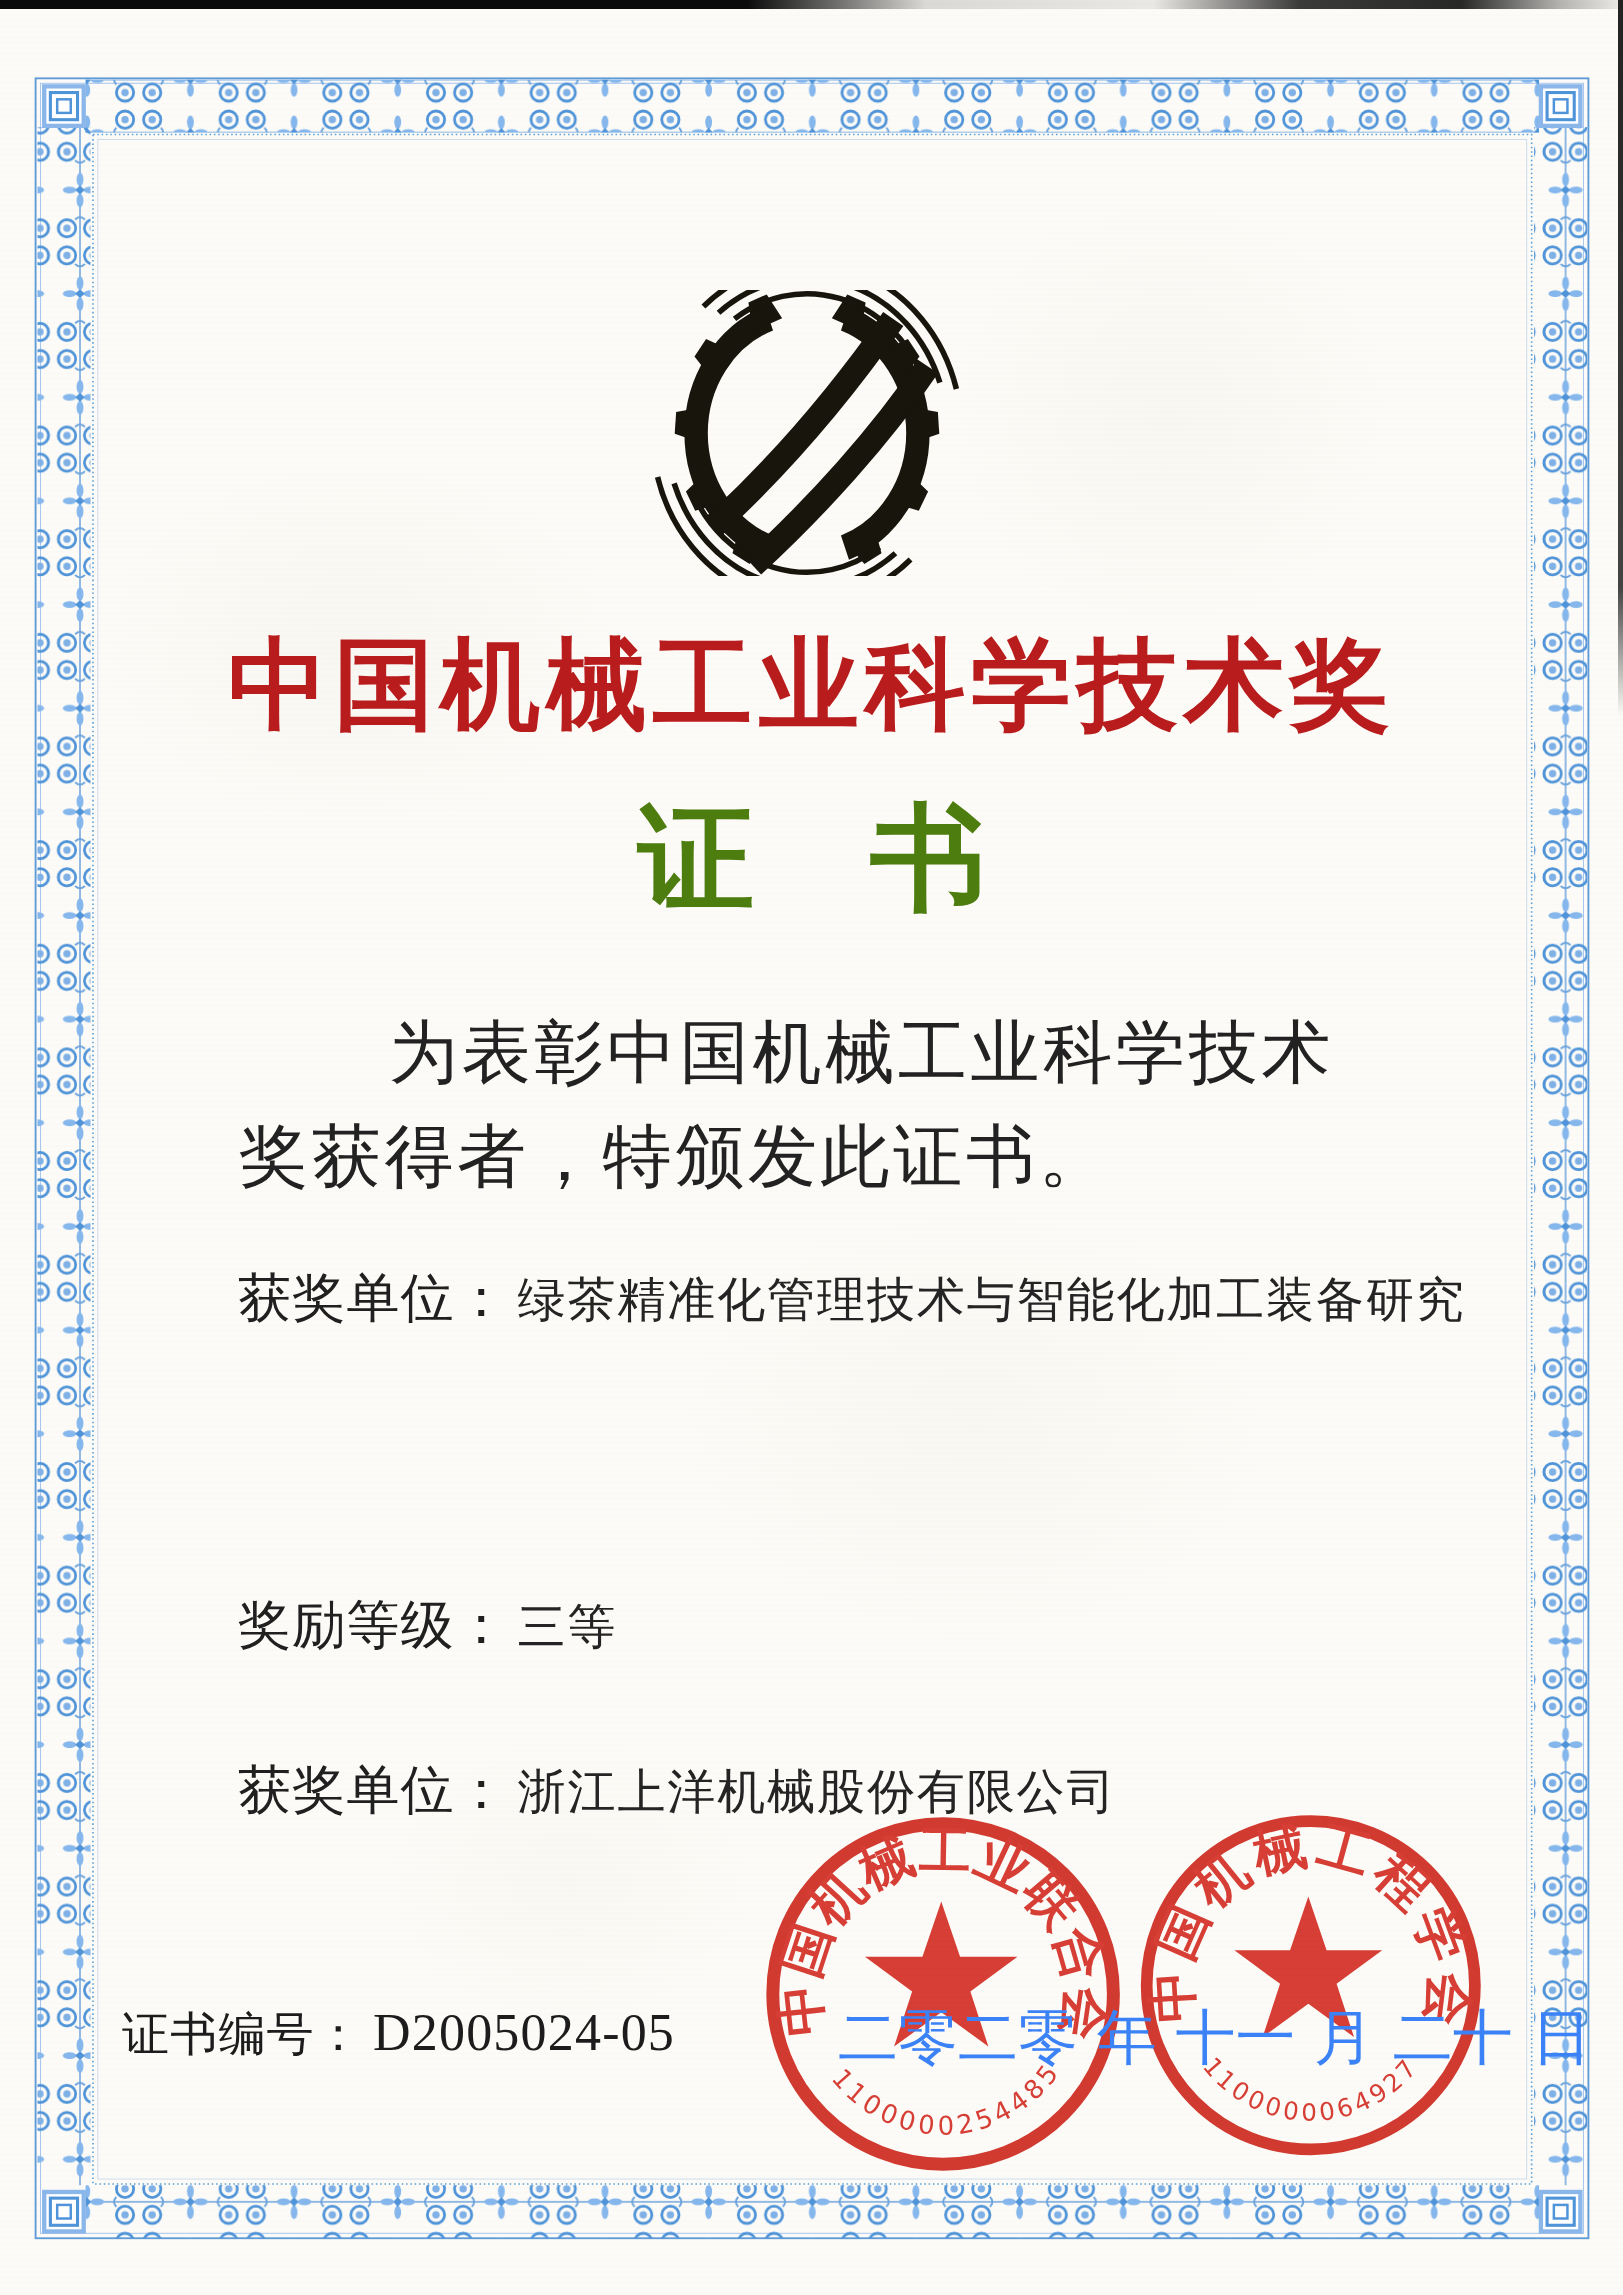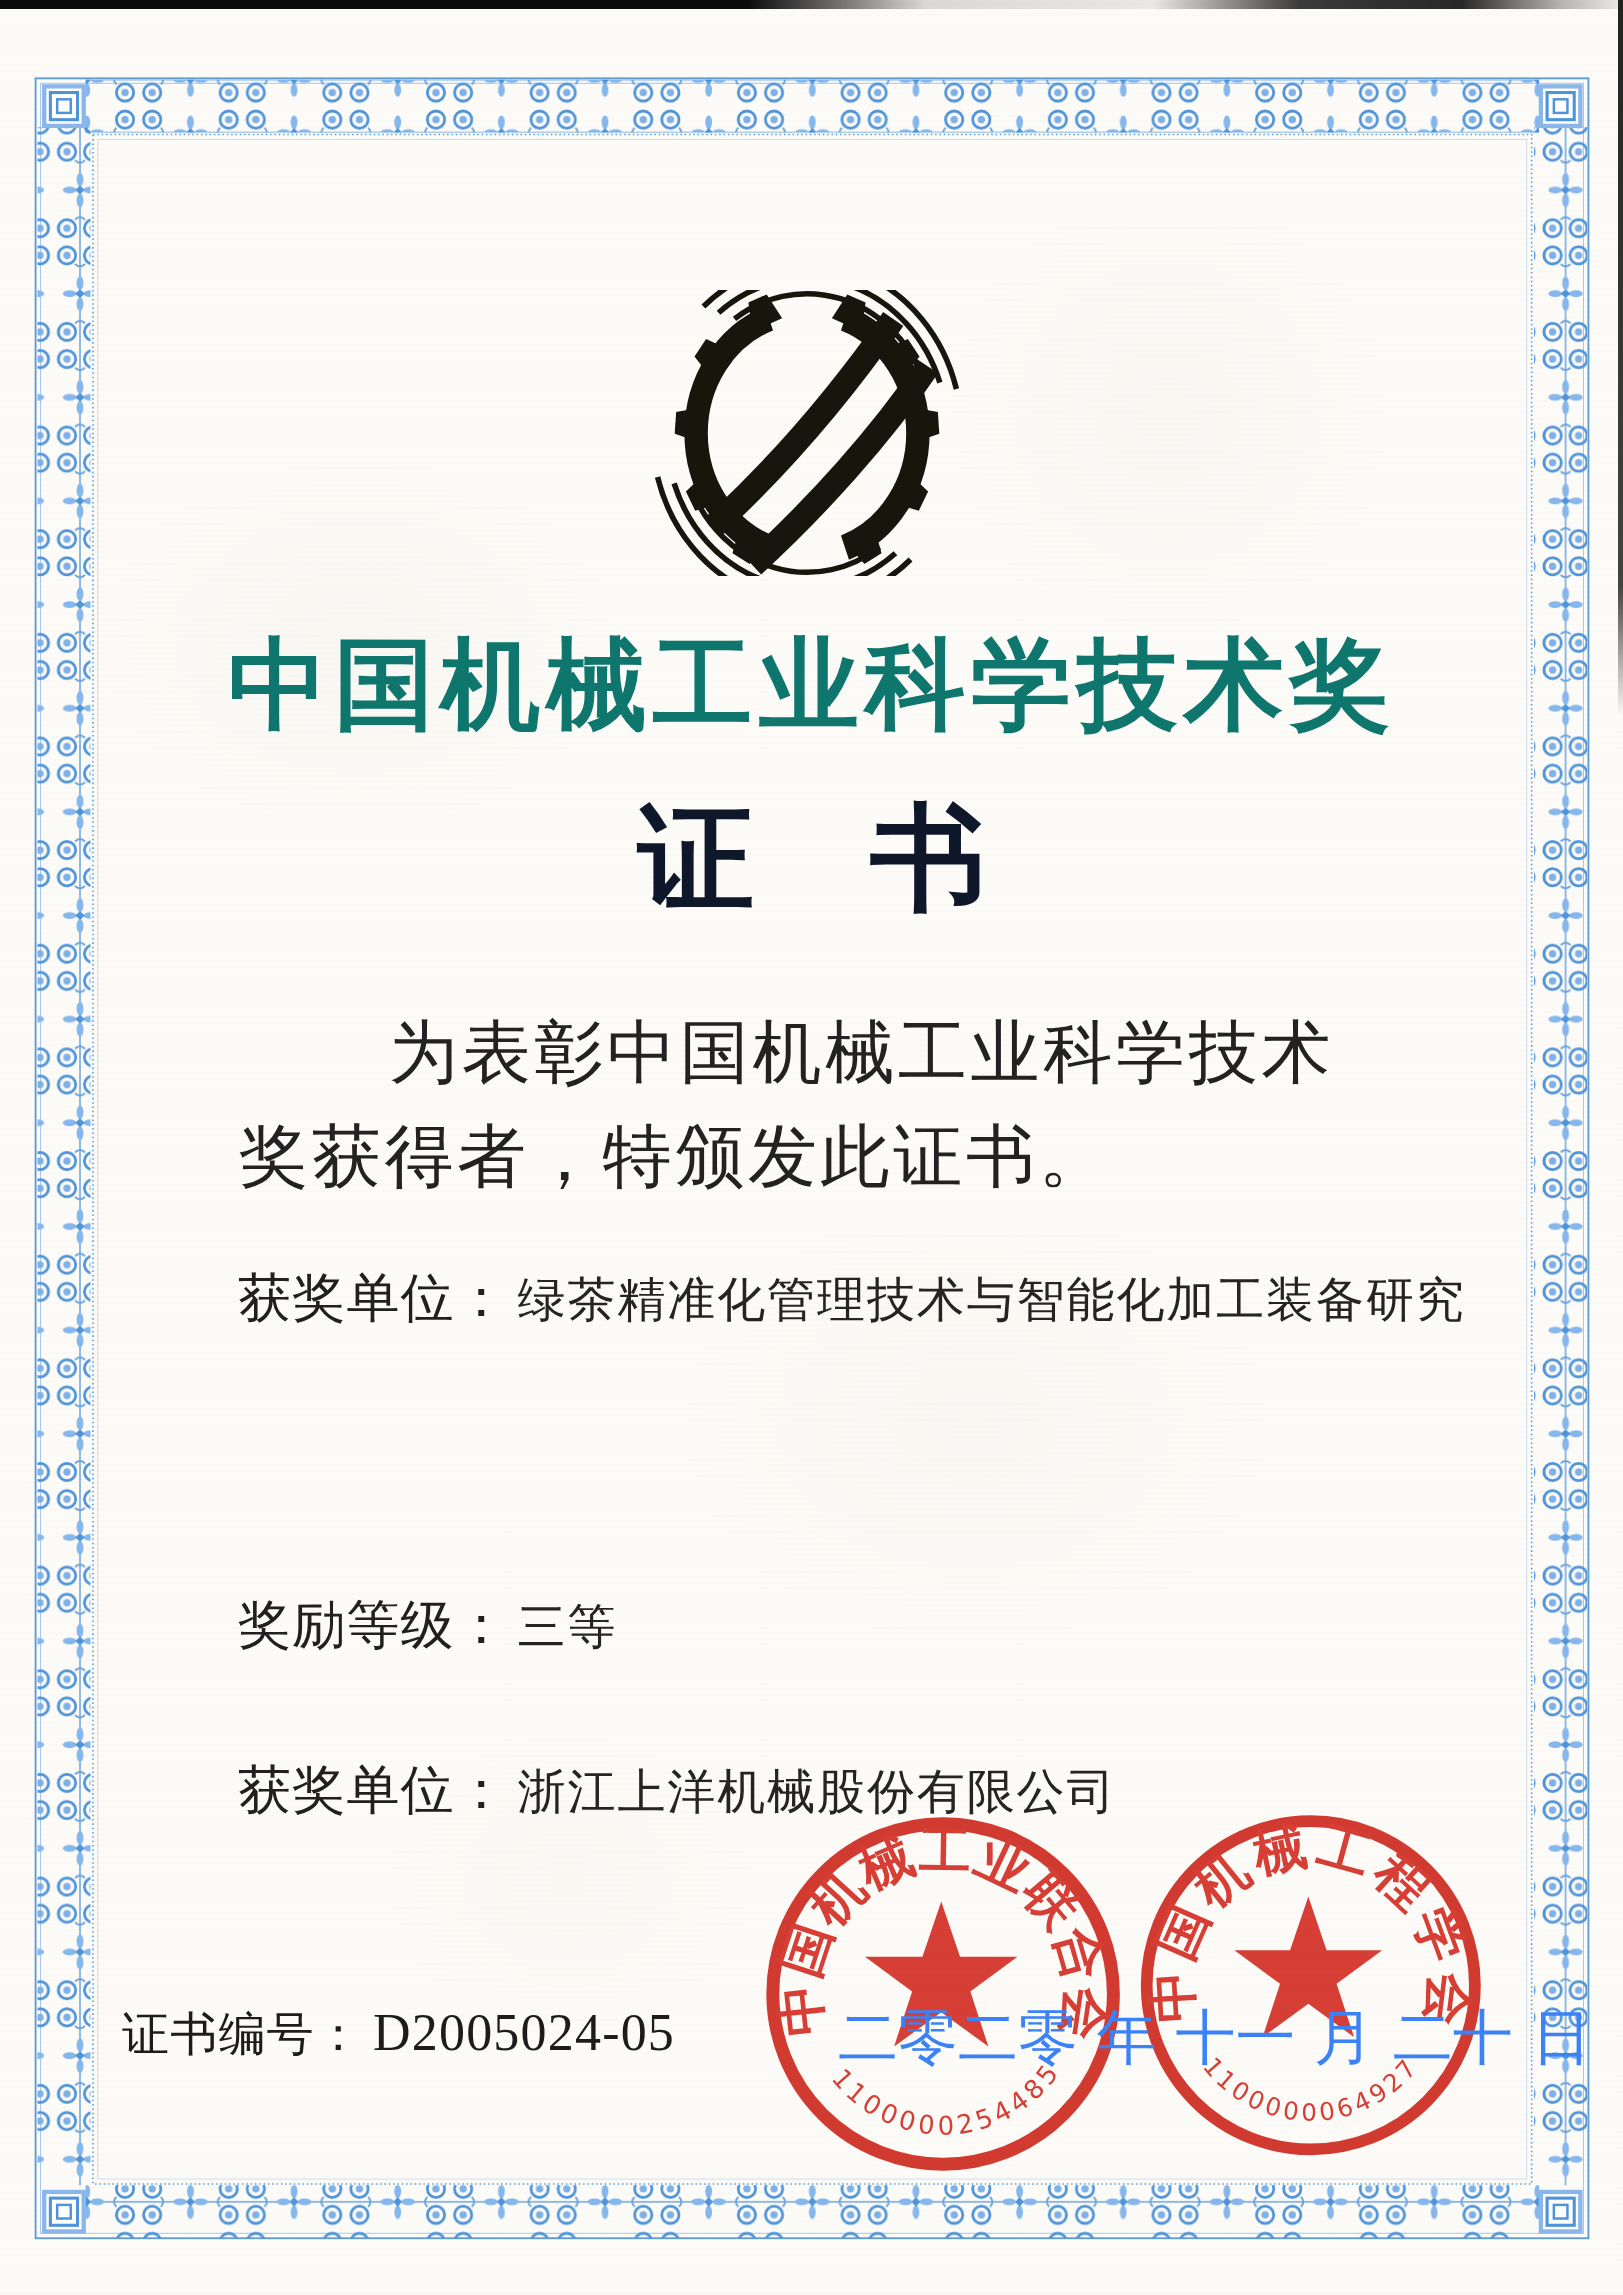--- a/index.html
+++ b/index.html
@@ -41,7 +41,7 @@
   .txt{position:absolute;color:#1c1c1c;z-index:4;white-space:nowrap;line-height:1;}
   .title{
     left:0;right:0;text-align:center;top:636px;
-    font-size:100px;font-weight:bold;letter-spacing:6.2px;color:#0f766e;
+    font-size:100px;font-weight:bold;letter-spacing:6.2px;color:#b91c1c;
   }
   .subtitle{
     left:0;right:0;text-align:center;top:801px;

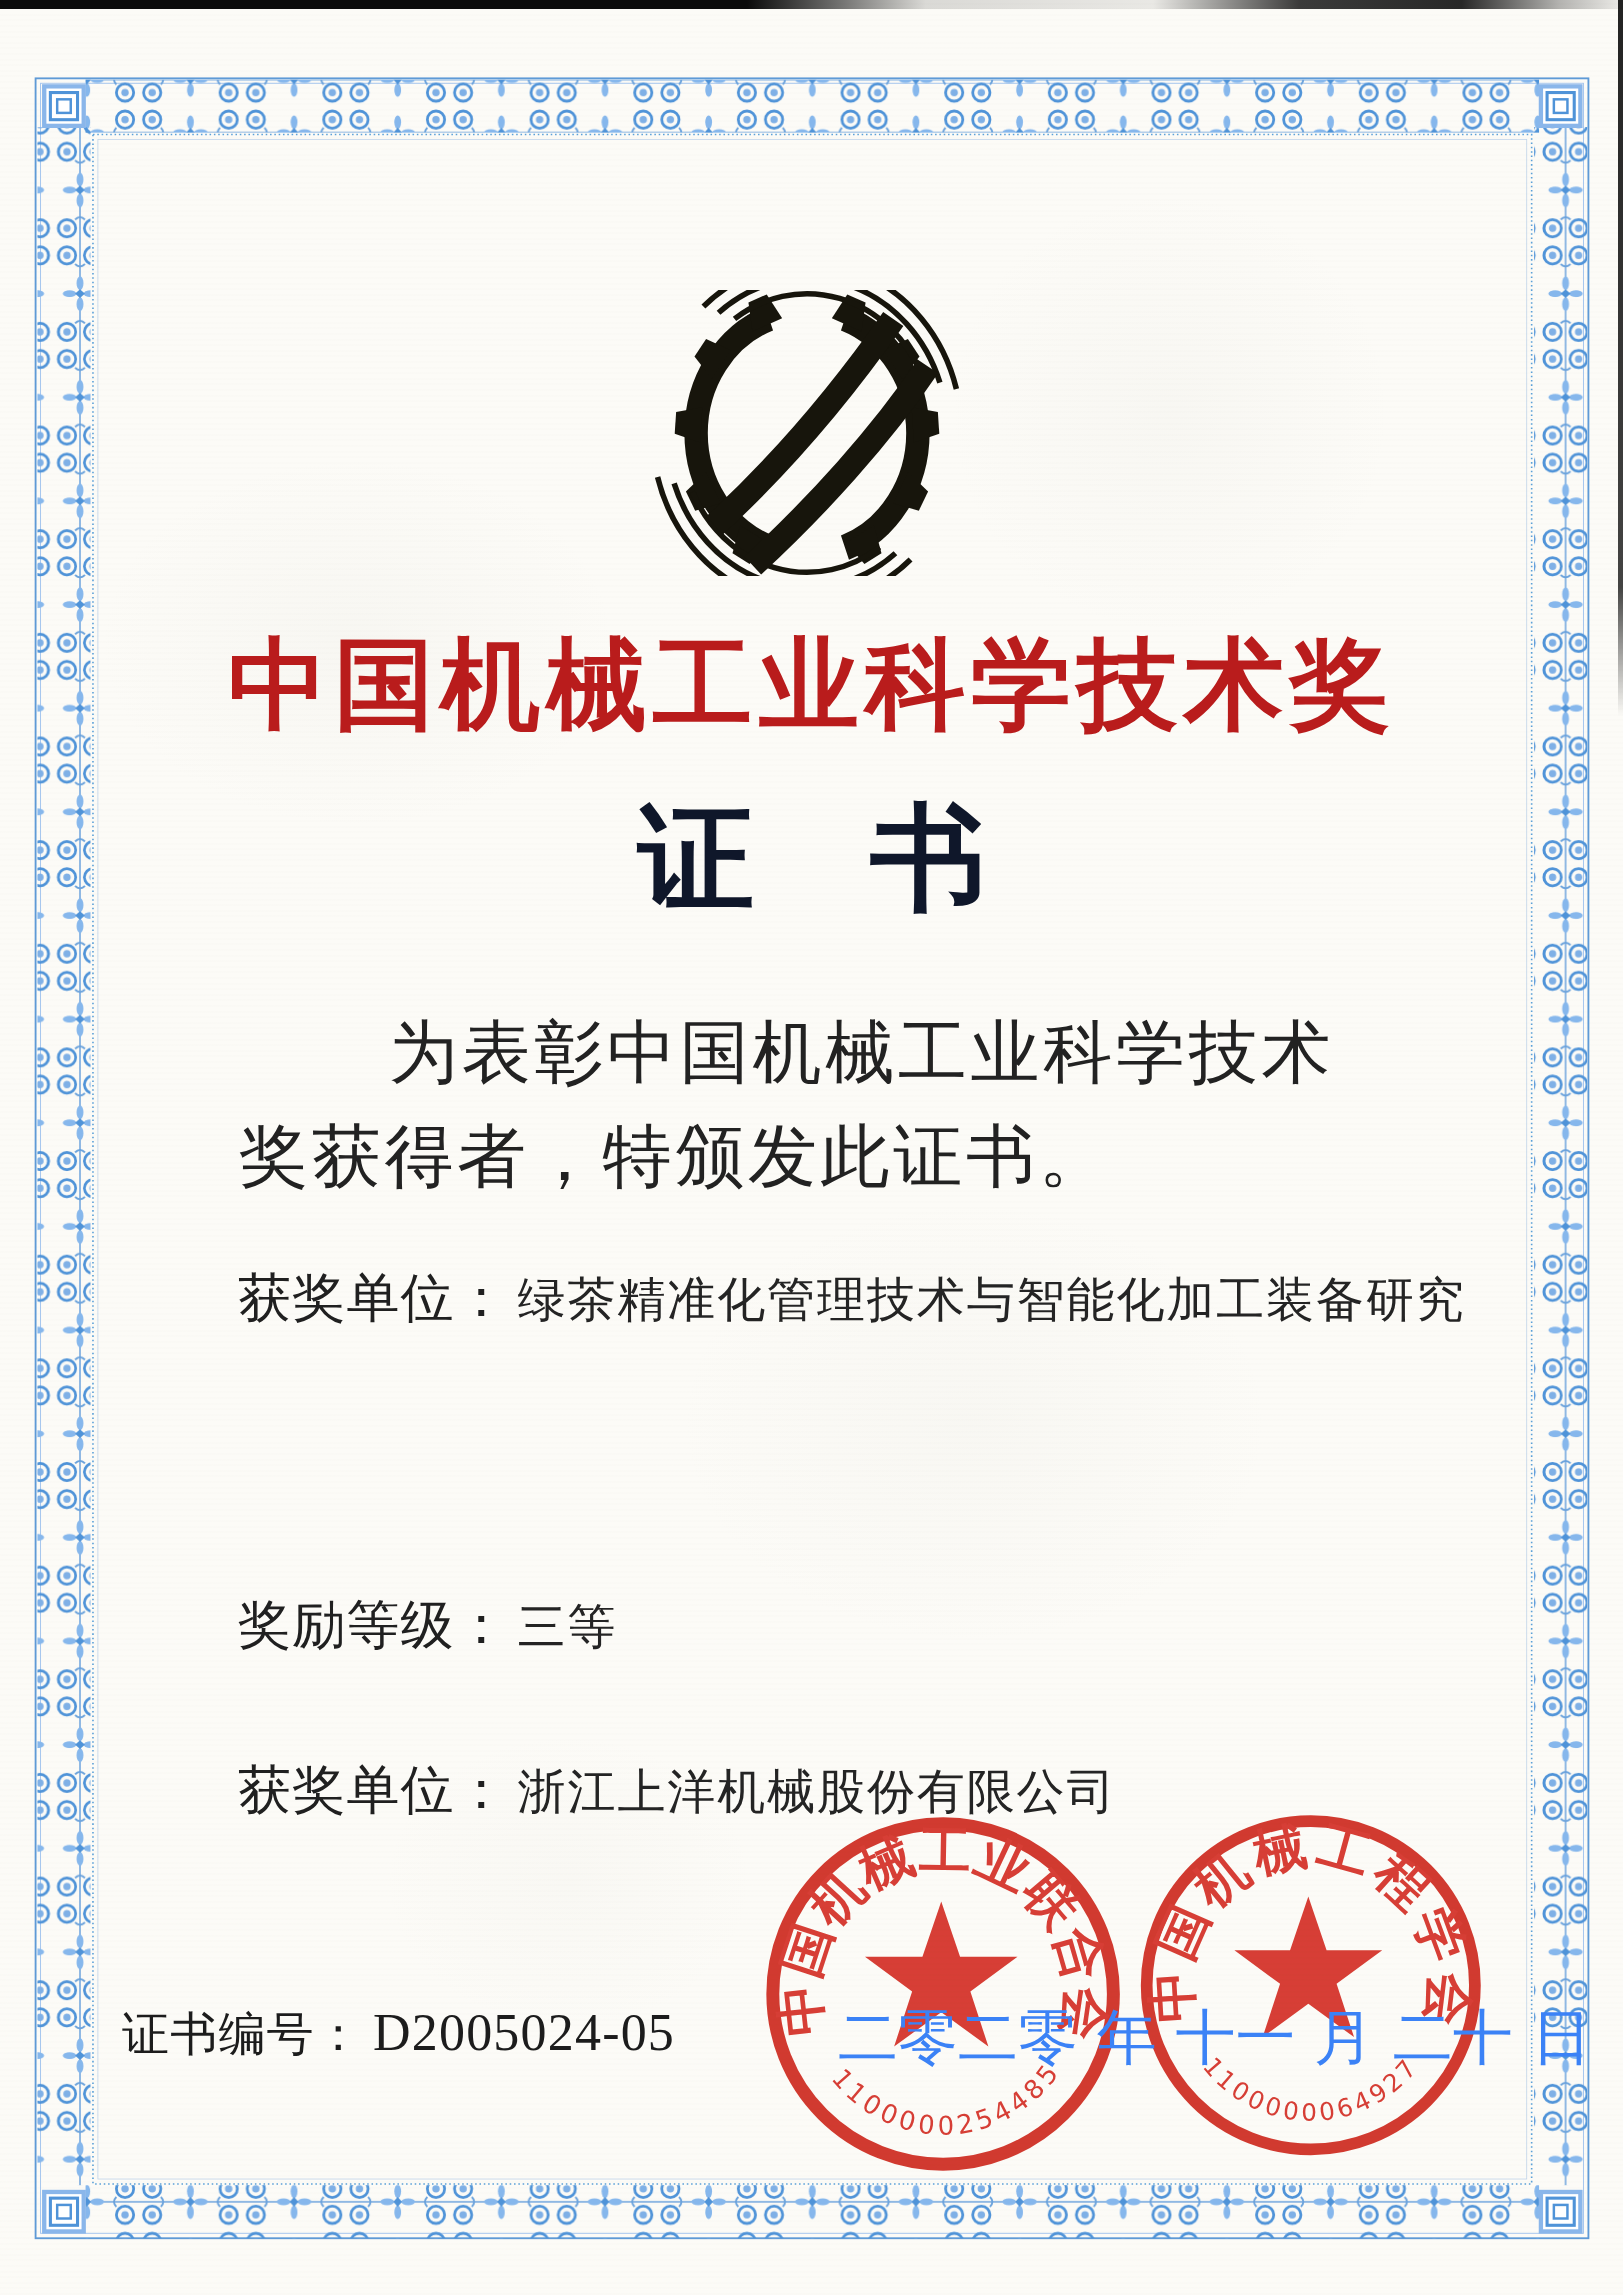--- a/index.html
+++ b/index.html
@@ -45,7 +45,7 @@
   }
   .subtitle{
     left:0;right:0;text-align:center;top:801px;
-    font-size:116px;font-weight:bold;color:#0f172a;
+    font-size:116px;font-weight:bold;color:#4d7c0f;
   }
   .bodyline{font-size:69px;letter-spacing:3.7px;color:#222;}
   .b1{left:389px;top:1019px;}

